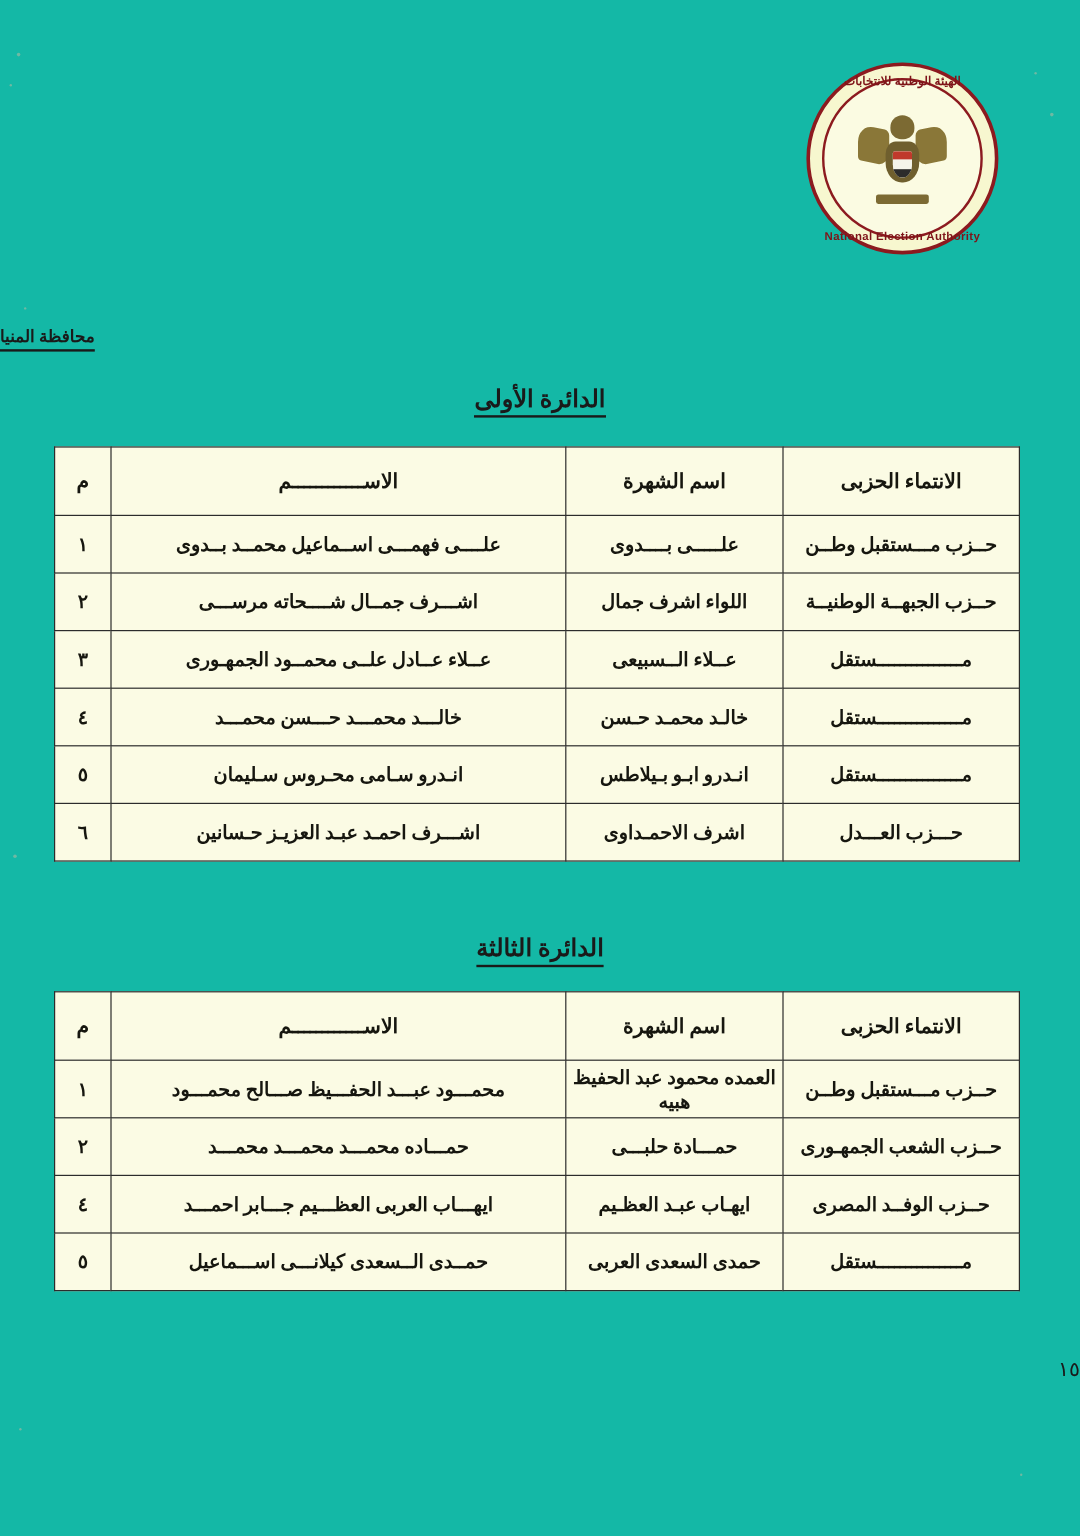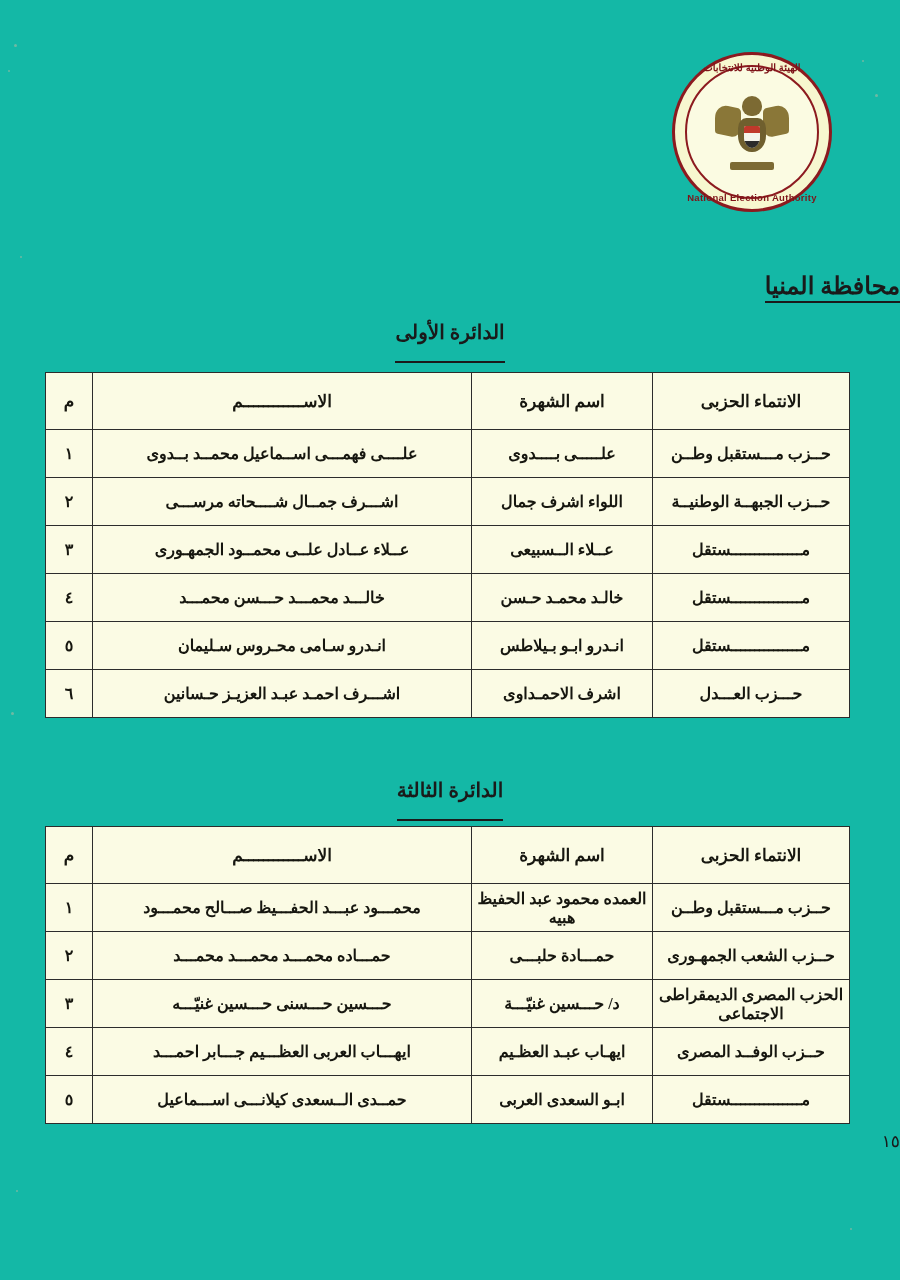--- a/index.html
+++ b/index.html
@@ -134,9 +134,9 @@
     position: absolute;
     top: 272px;
     left: 0; right: 0;
-    text-align: right;
+    text-align: left;
     font-family: "Liberation Serif", serif;
-    font-size: 24px;
+    font-size: 14px;
     font-weight: bold;
     color: #1a1a1a;
   }

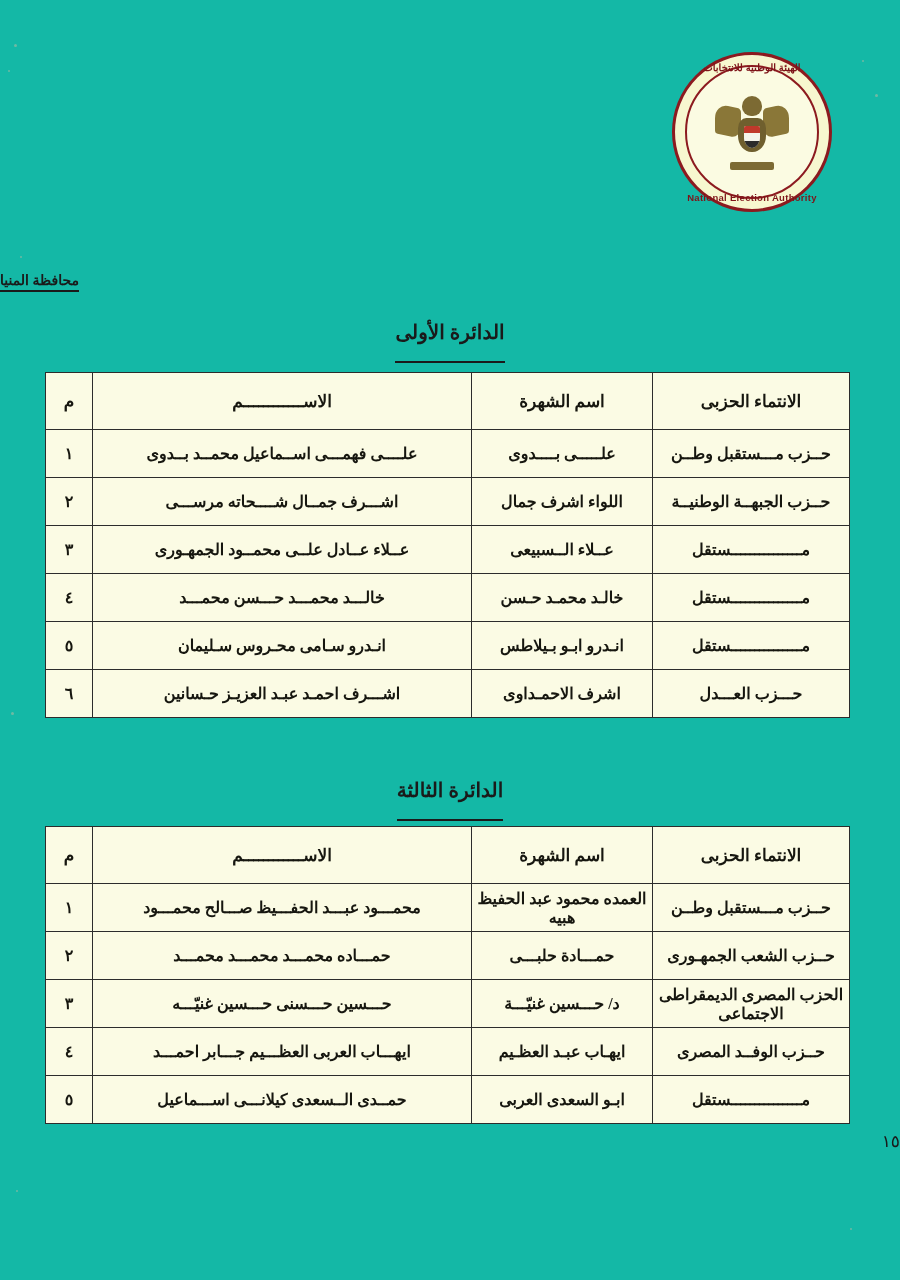--- a/index.html
+++ b/index.html
@@ -151,7 +151,7 @@
     font-weight: bold;
     color: #1a1a1a;
   }
-  .district-title span { border-bottom: 2px solid #1a1a1a; padding-bottom: 18px; }
+  .district-title span { border-bottom: 2px solid #1a1a1a; padding-bottom: 2px; }
   #district1-title { top: 320px; }
   #district2-title { top: 778px; }
 

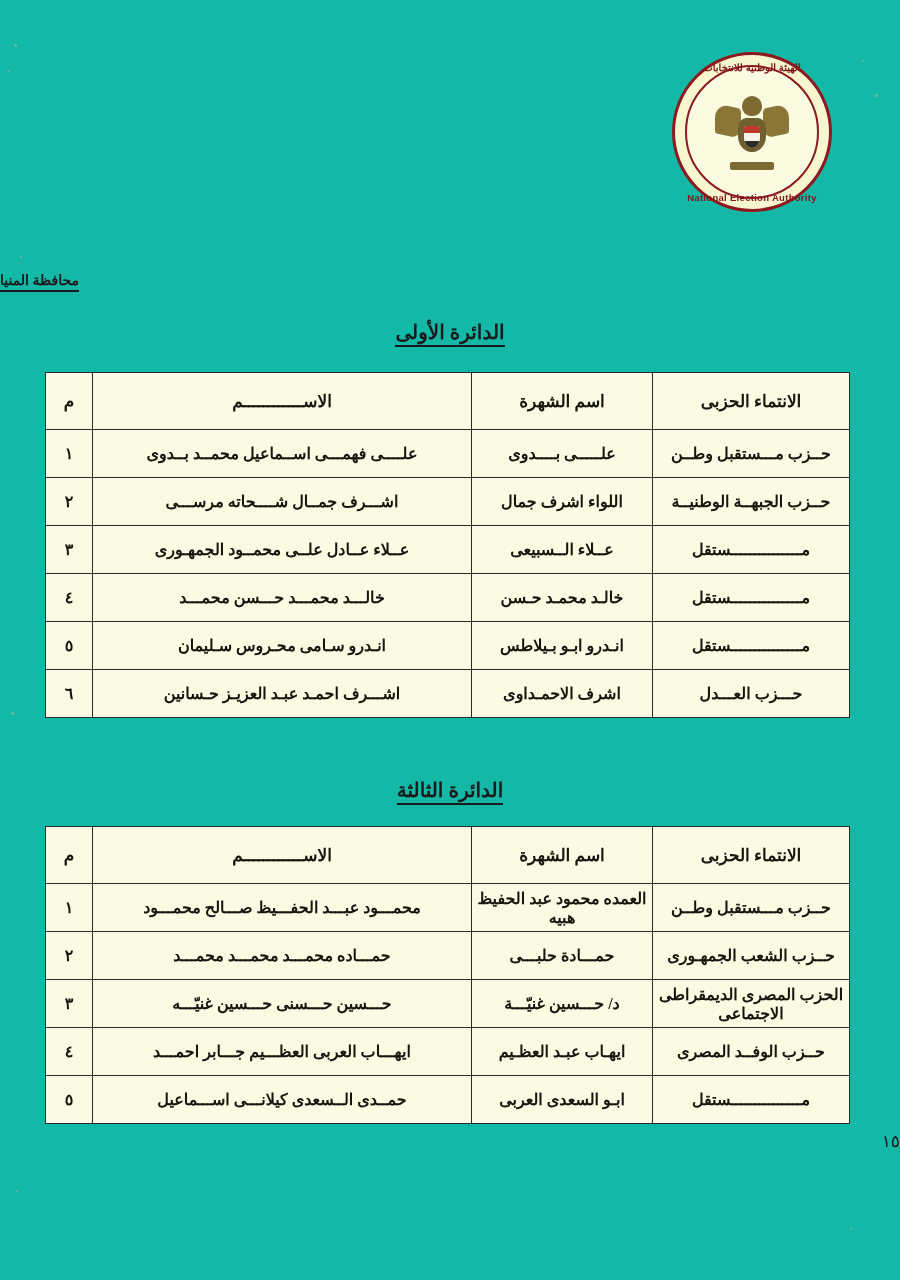--- a/index.html
+++ b/index.html
@@ -317,12 +317,6 @@
         <td class="c-num">٢</td>
       </tr>
       <tr>
-        <td class="c-party small">الحزب المصرى الديمقراطى الاجتماعى</td>
-        <td class="c-fame">د/ حـــسين غنيّـــة</td>
-        <td class="c-name">حـــسين حـــسنى حـــسين غنيّـــه</td>
-        <td class="c-num">٣</td>
-      </tr>
-      <tr>
         <td class="c-party">حــزب الوفــد المصرى</td>
         <td class="c-fame">ايهـاب عبـد العظـيم</td>
         <td class="c-name">ايهـــاب العربى العظـــيم جـــابر احمـــد</td>

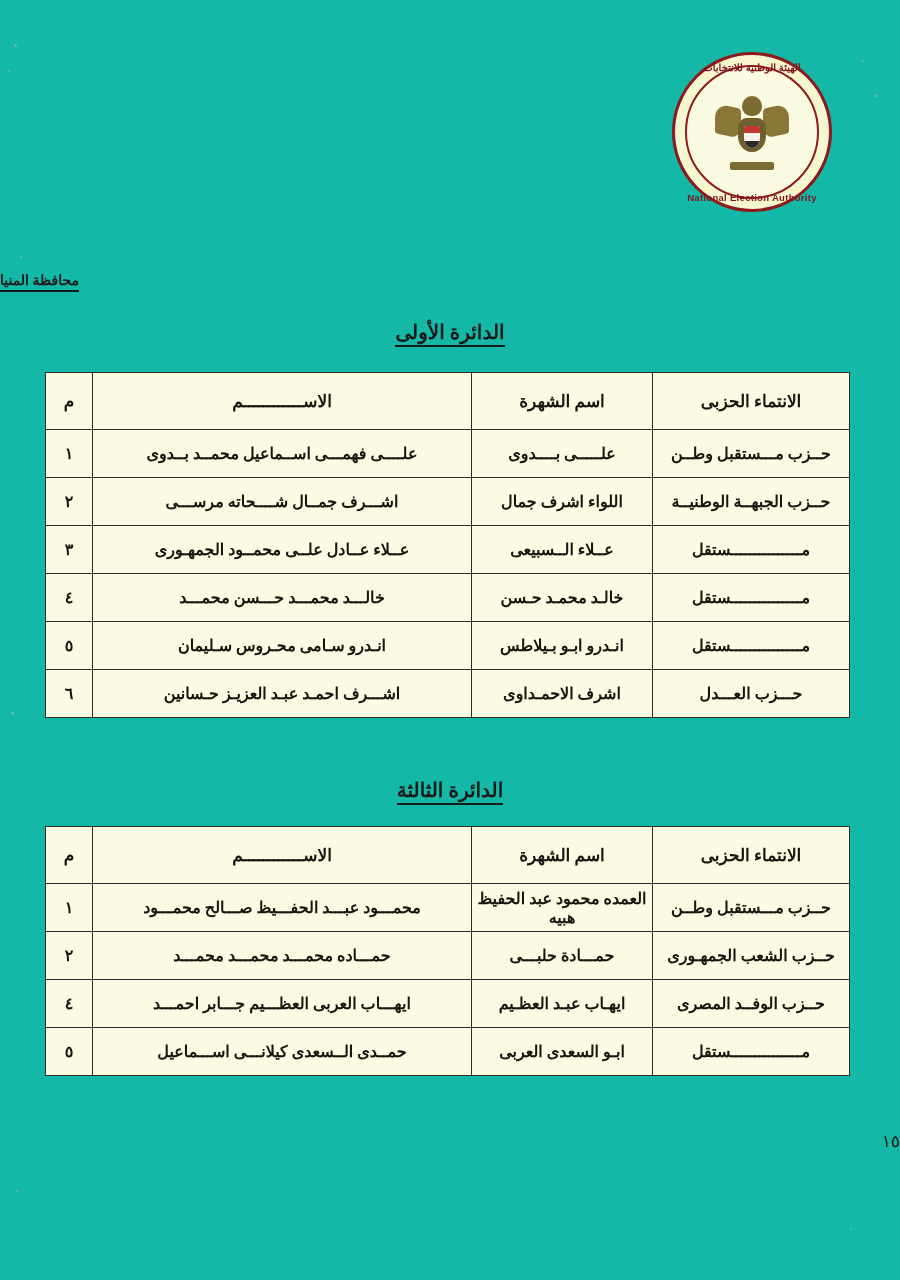--- a/index.html
+++ b/index.html
@@ -324,7 +324,7 @@
       </tr>
       <tr>
         <td class="c-party">مـــــــــــــــستقل</td>
-        <td class="c-fame smaller">ابـو السعدى العربى</td>
+        <td class="c-fame smaller">حمدى السعدى العربى</td>
         <td class="c-name">حمــدى الــسعدى كيلانـــى اســـماعيل</td>
         <td class="c-num">٥</td>
       </tr>

